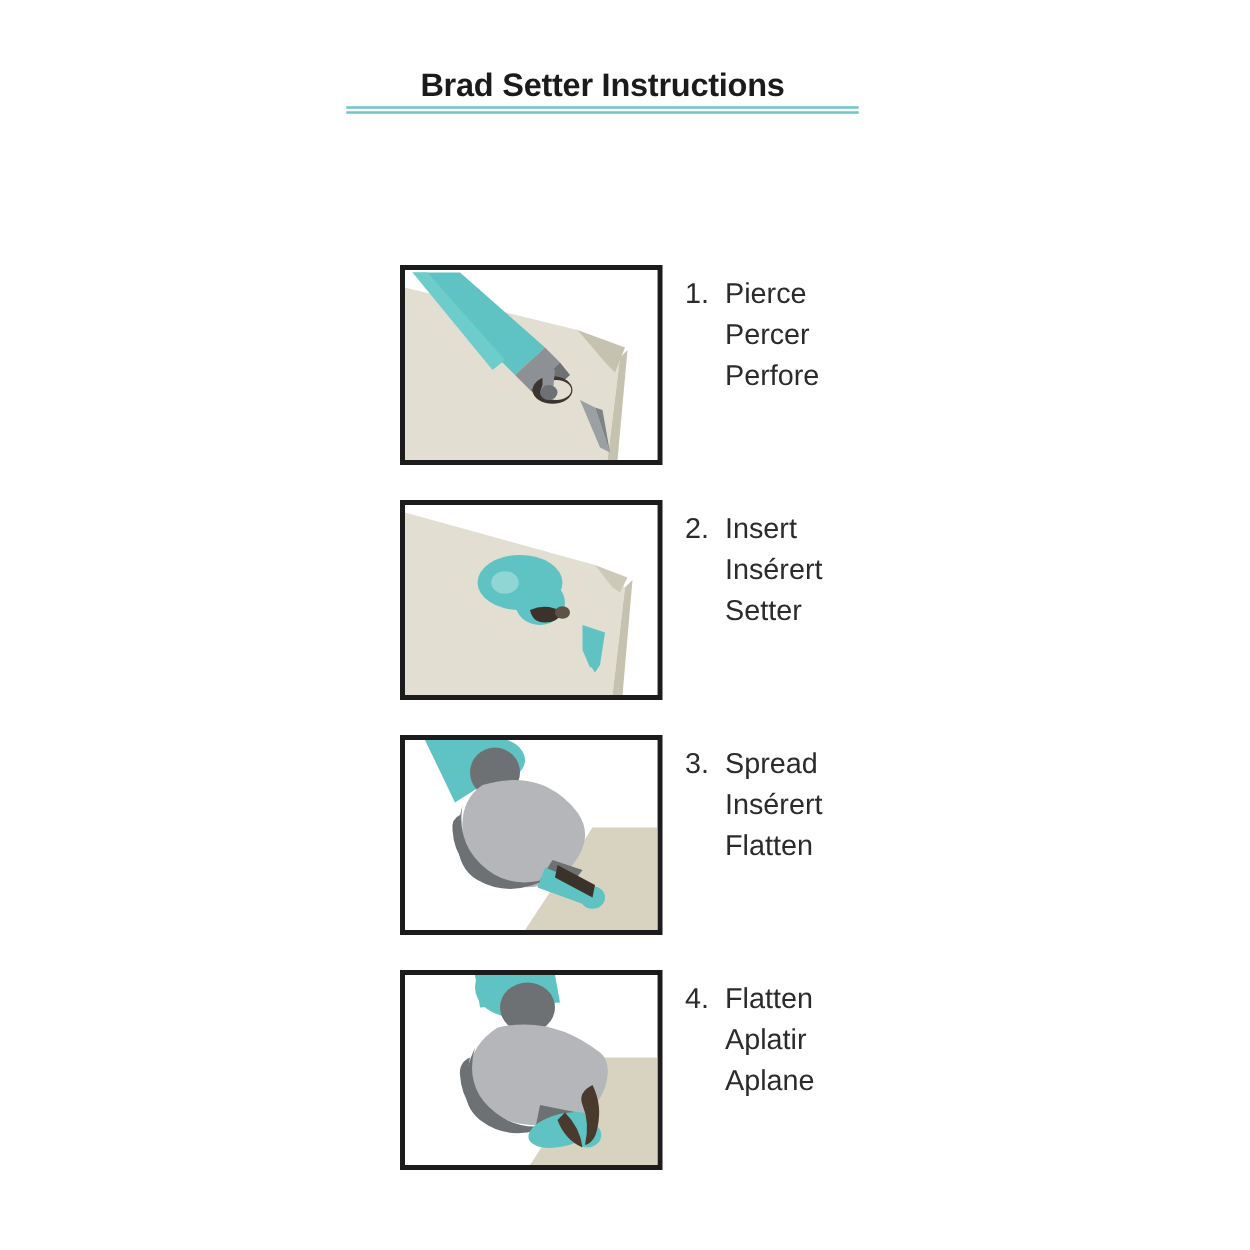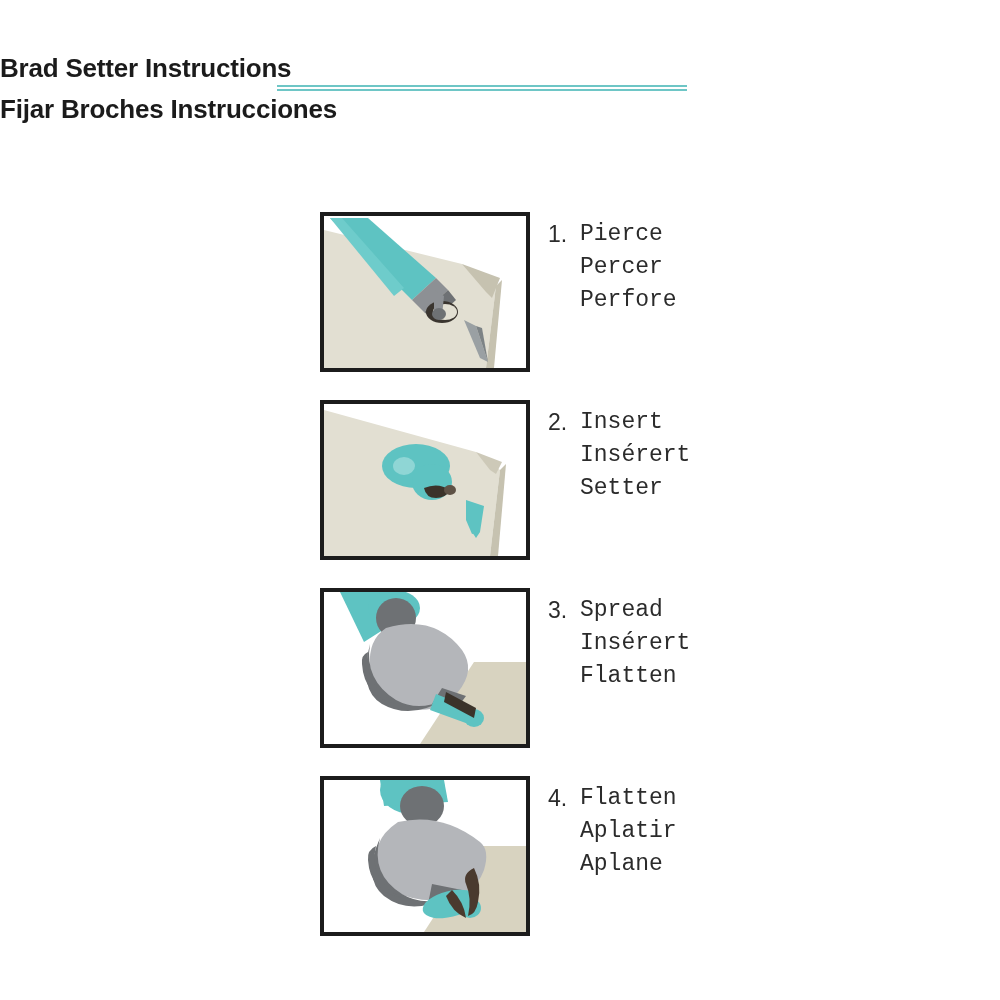--- a/index.html
+++ b/index.html
@@ -22,6 +22,7 @@
     left: 0;
     top: 52px;
     width: 964px;
+    text-align: center;
   }
   .title-line {
     font-size: 26px;

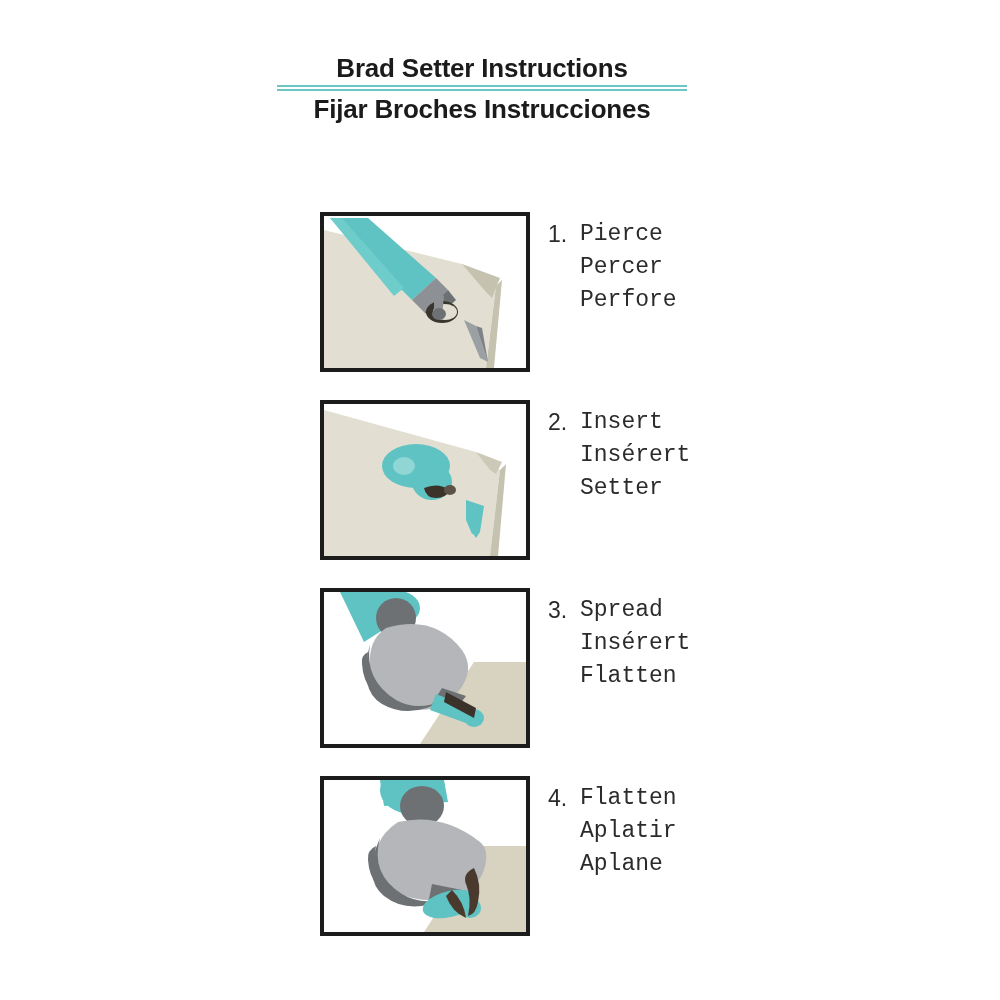--- a/index.html
+++ b/index.html
@@ -107,7 +107,6 @@
   <div class="title-line">Brad Setter Instructions</div>
   <div class="title-rule"></div>
   <div class="title-rule"></div>
-  <div class="title-line">Fijar Broches Instrucciones</div>
 </div>
 
 <div id="steps">

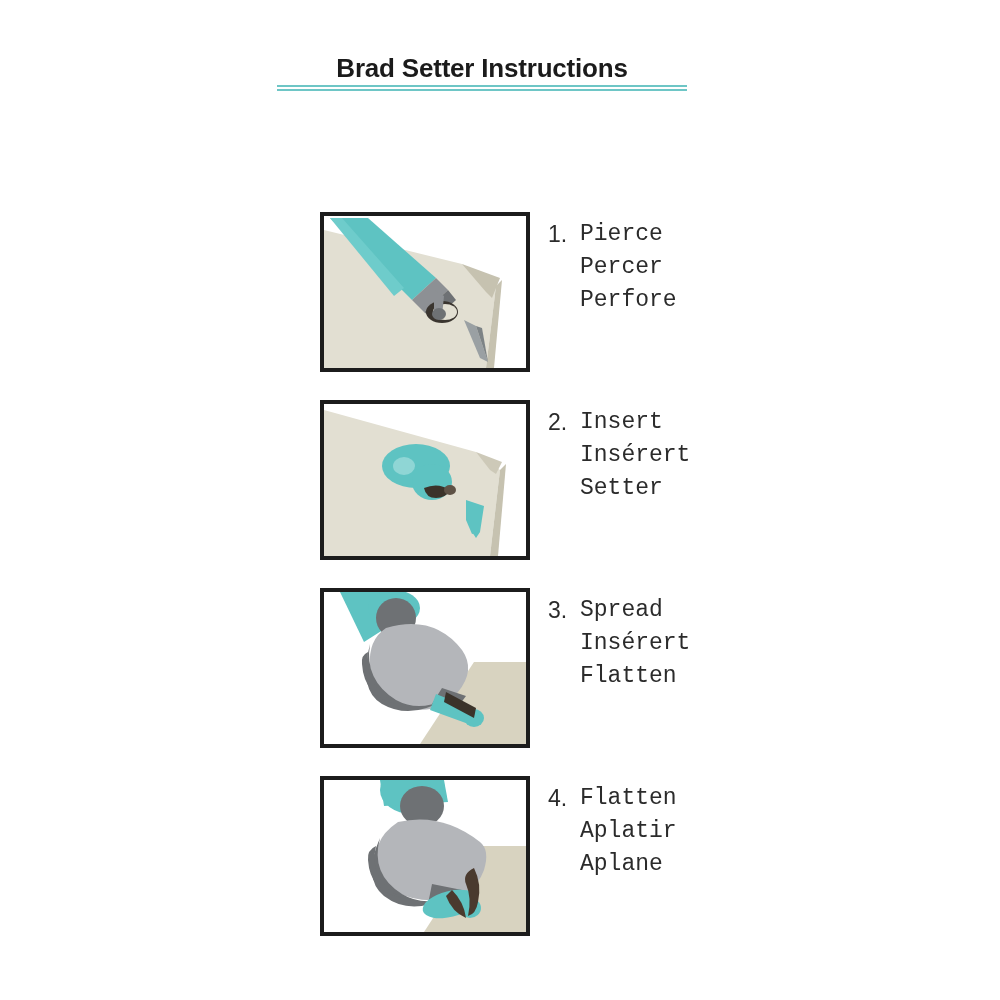--- a/index.html
+++ b/index.html
@@ -88,7 +88,6 @@
     color: #2b2b2b;
     white-space: nowrap;
     display: block;
-    font-family: Liberation Mono, monospace;
   }
   .word-rule {
     height: 2px;

